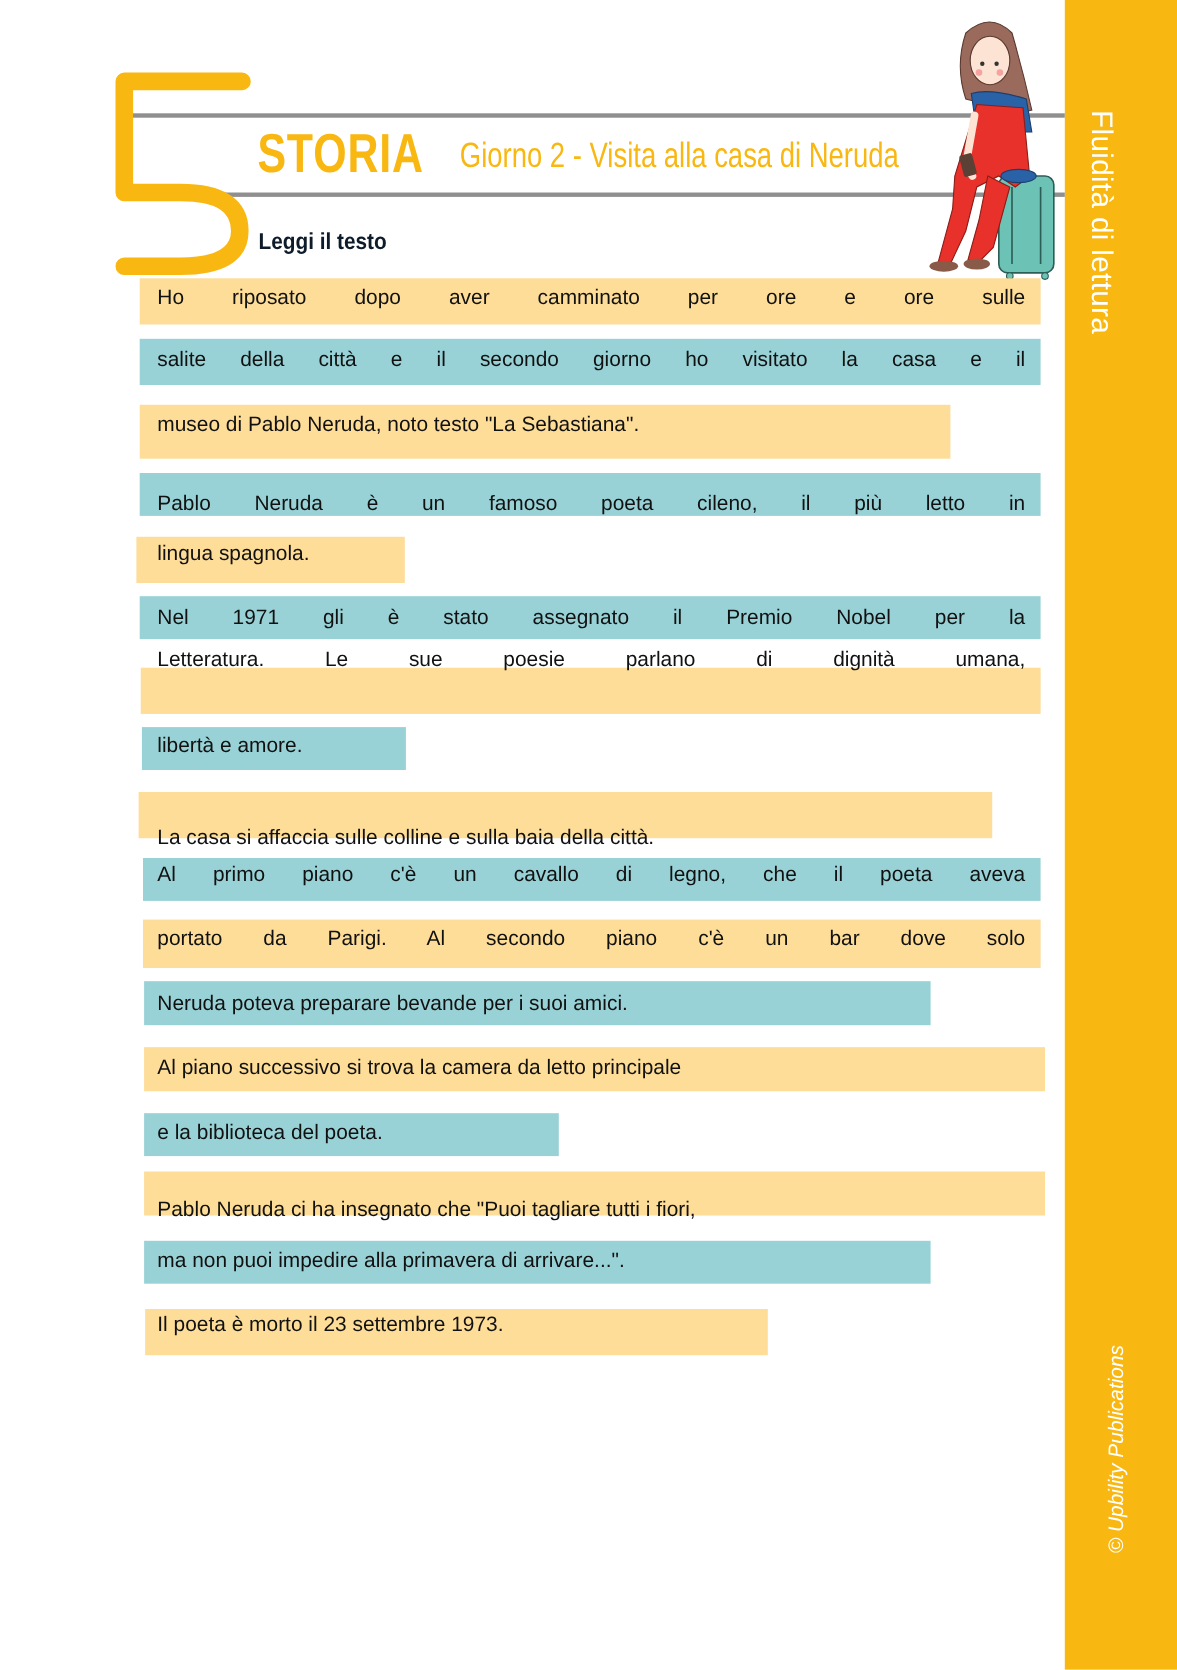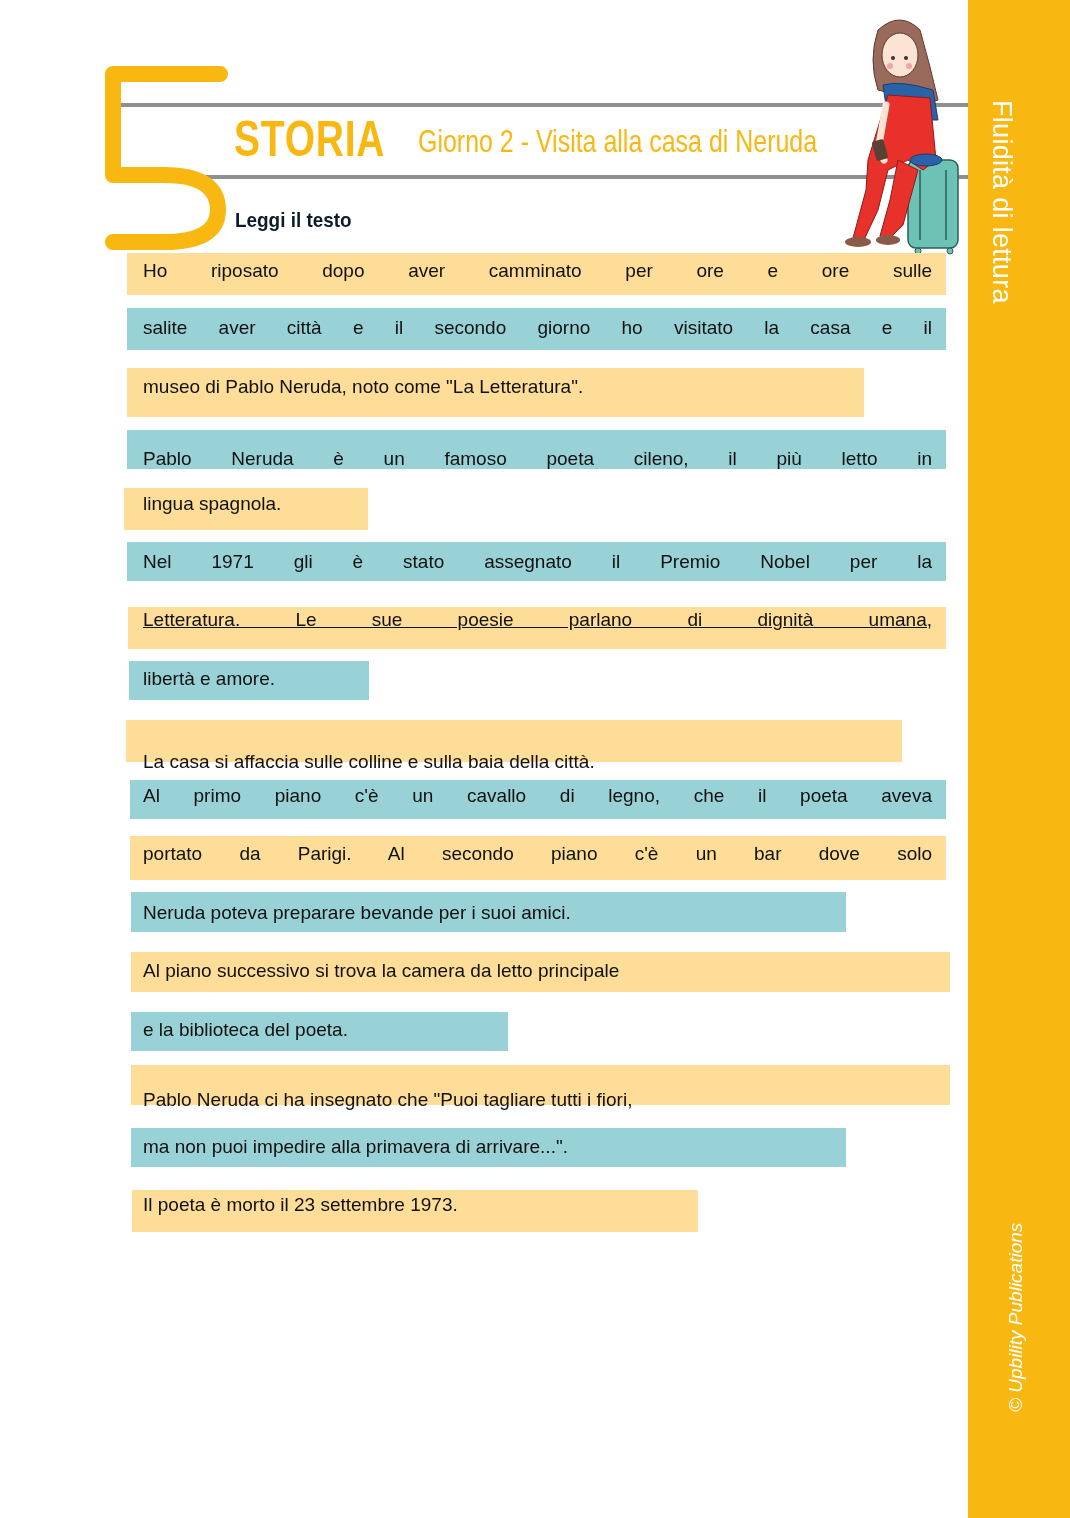--- a/index.html
+++ b/index.html
@@ -126,7 +126,7 @@
 <div class="hl orange" style="top:1190px; left:132px; width:566px;"></div>
 
 <div class="line-text just" style="top:255px;">Ho riposato dopo aver camminato per ore e ore sulle</div>
-<div class="line-text just" style="top:312px;">salite aver città e il secondo giorno ho visitato la casa e il</div>
+<div class="line-text just" style="top:312px;">salite della città e il secondo giorno ho visitato la casa e il</div>
 <div class="line-text" style="top:371px;">museo di Pablo Neruda, noto come "La Letteratura".</div>
 <div class="line-text just" style="top:443px;">Pablo Neruda è un famoso poeta cileno, il più letto in</div>
 <div class="line-text" style="top:488px;">lingua spagnola.</div>

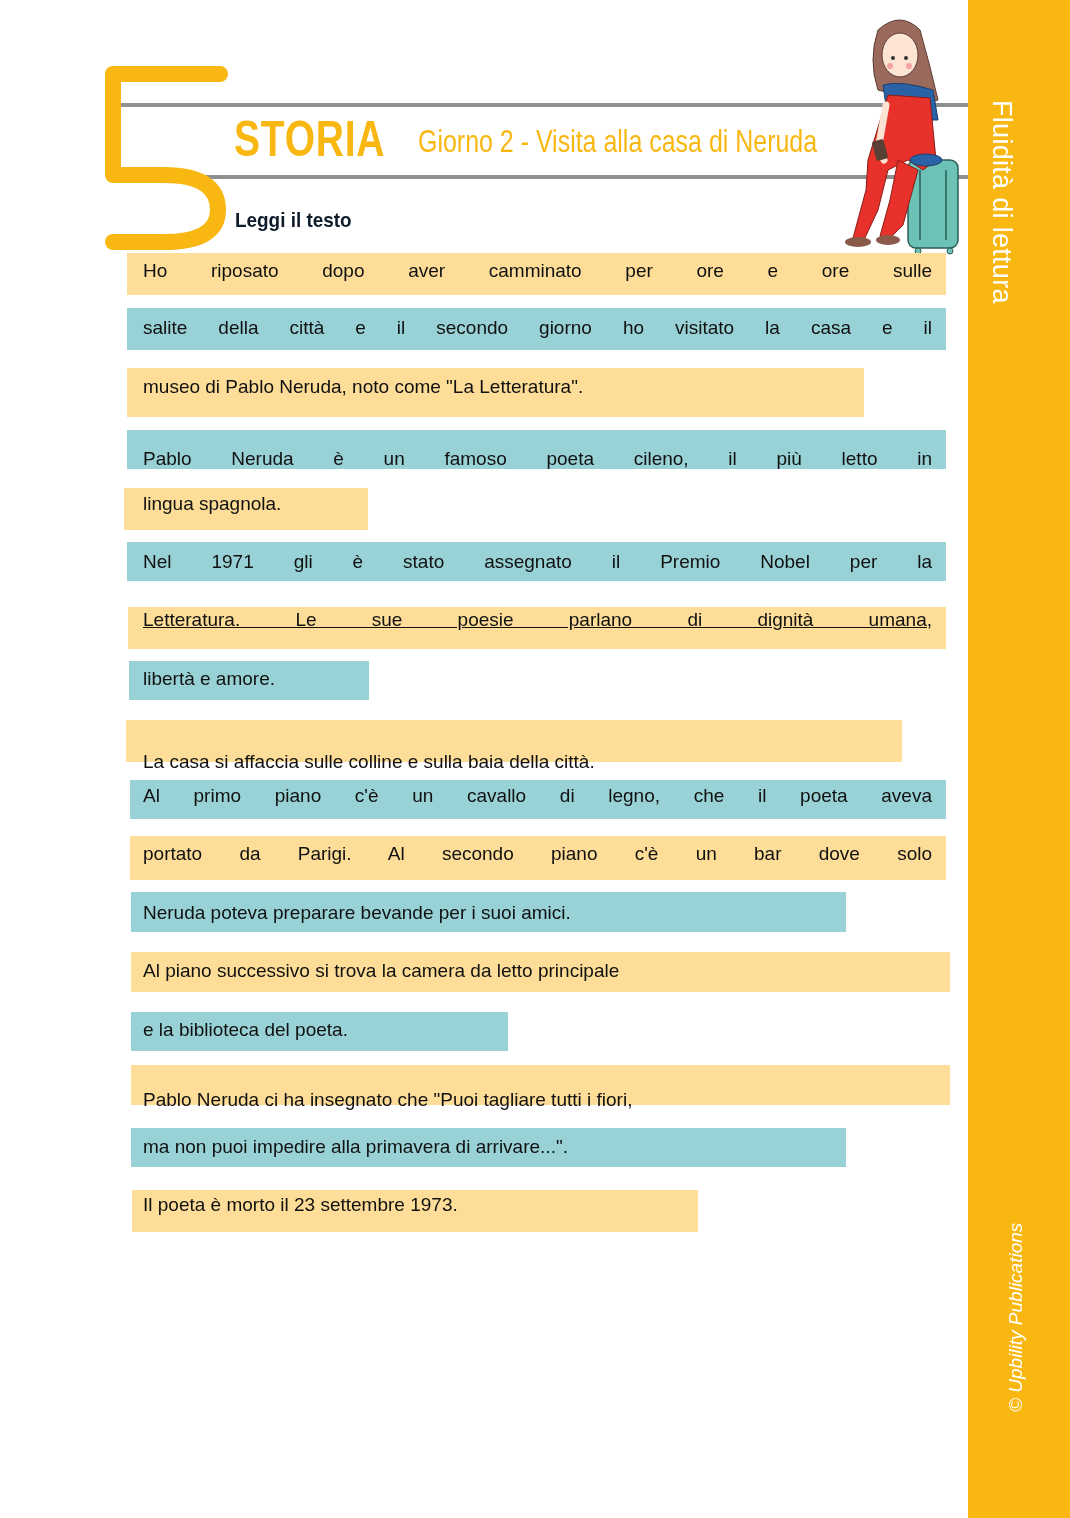--- a/index.html
+++ b/index.html
@@ -127,7 +127,7 @@
 
 <div class="line-text just" style="top:255px;">Ho riposato dopo aver camminato per ore e ore sulle</div>
 <div class="line-text just" style="top:312px;">salite della città e il secondo giorno ho visitato la casa e il</div>
-<div class="line-text" style="top:371px;">museo di Pablo Neruda, noto come "La Letteratura".</div>
+<div class="line-text" style="top:371px;">museo di Pablo Neruda, noto testo "La Sebastiana".</div>
 <div class="line-text just" style="top:443px;">Pablo Neruda è un famoso poeta cileno, il più letto in</div>
 <div class="line-text" style="top:488px;">lingua spagnola.</div>
 <div class="line-text just" style="top:546px;">Nel 1971 gli è stato assegnato il Premio Nobel per la</div>

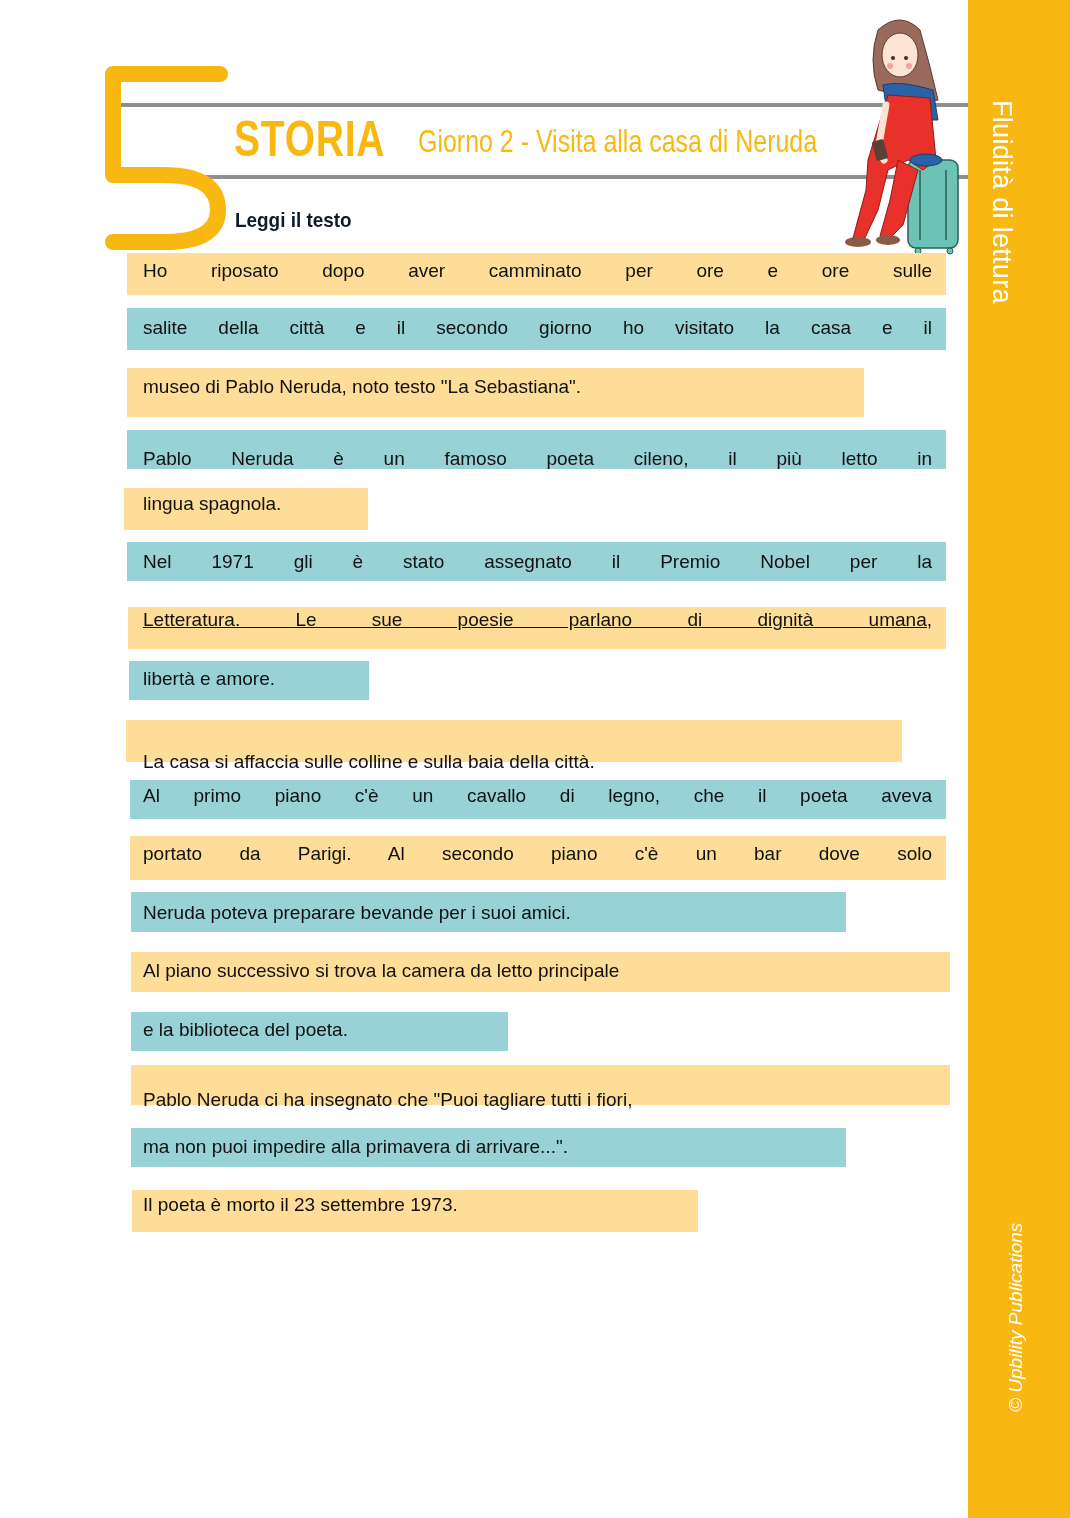--- a/index.html
+++ b/index.html
@@ -131,7 +131,7 @@
 <div class="line-text just" style="top:443px;">Pablo Neruda è un famoso poeta cileno, il più letto in</div>
 <div class="line-text" style="top:488px;">lingua spagnola.</div>
 <div class="line-text just" style="top:546px;">Nel 1971 gli è stato assegnato il Premio Nobel per la</div>
-<div class="line-text just" style="top:604px;text-decoration:underline;">Letteratura. Le sue poesie parlano di dignità umana,</div>
+<div class="line-text just" style="top:584px;">Letteratura. Le sue poesie parlano di dignità umana,</div>
 <div class="line-text" style="top:663px;">libertà e amore.</div>
 <div class="line-text" style="top:746px;text-align:center;">La casa si affaccia sulle colline e sulla baia della città.</div>
 <div class="line-text just" style="top:780px;">Al primo piano c'è un cavallo di legno, che il poeta aveva</div>

